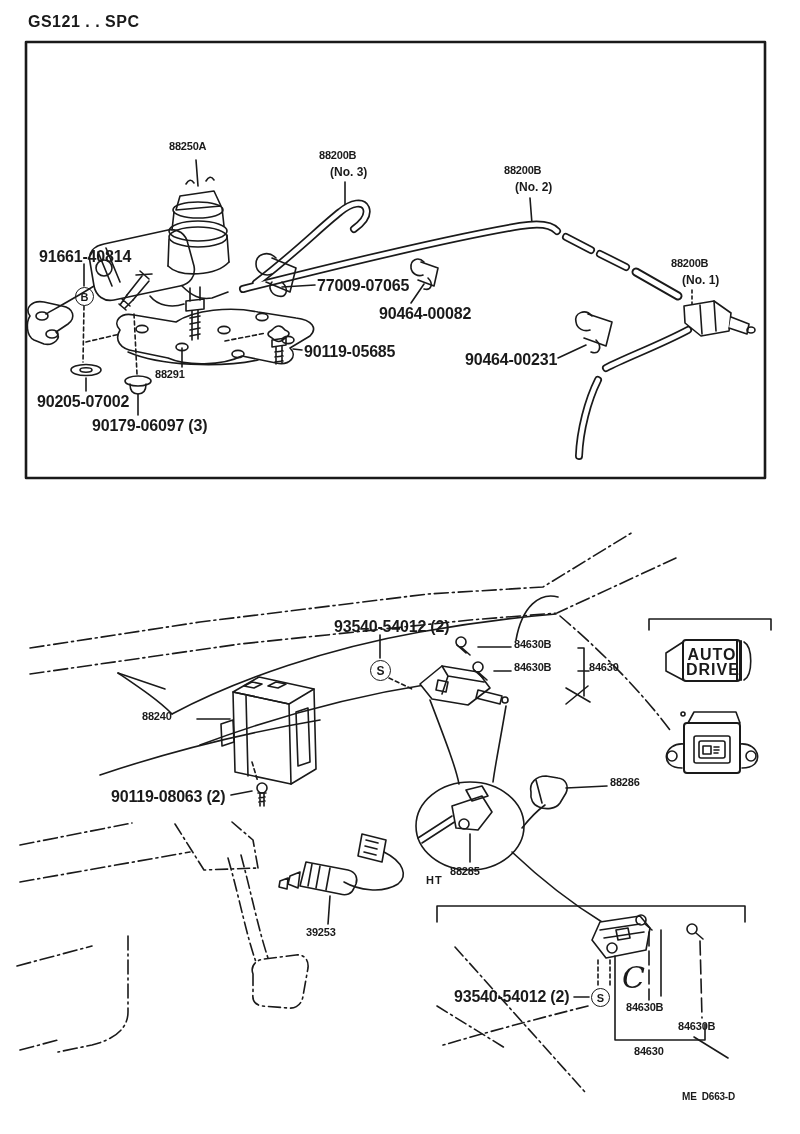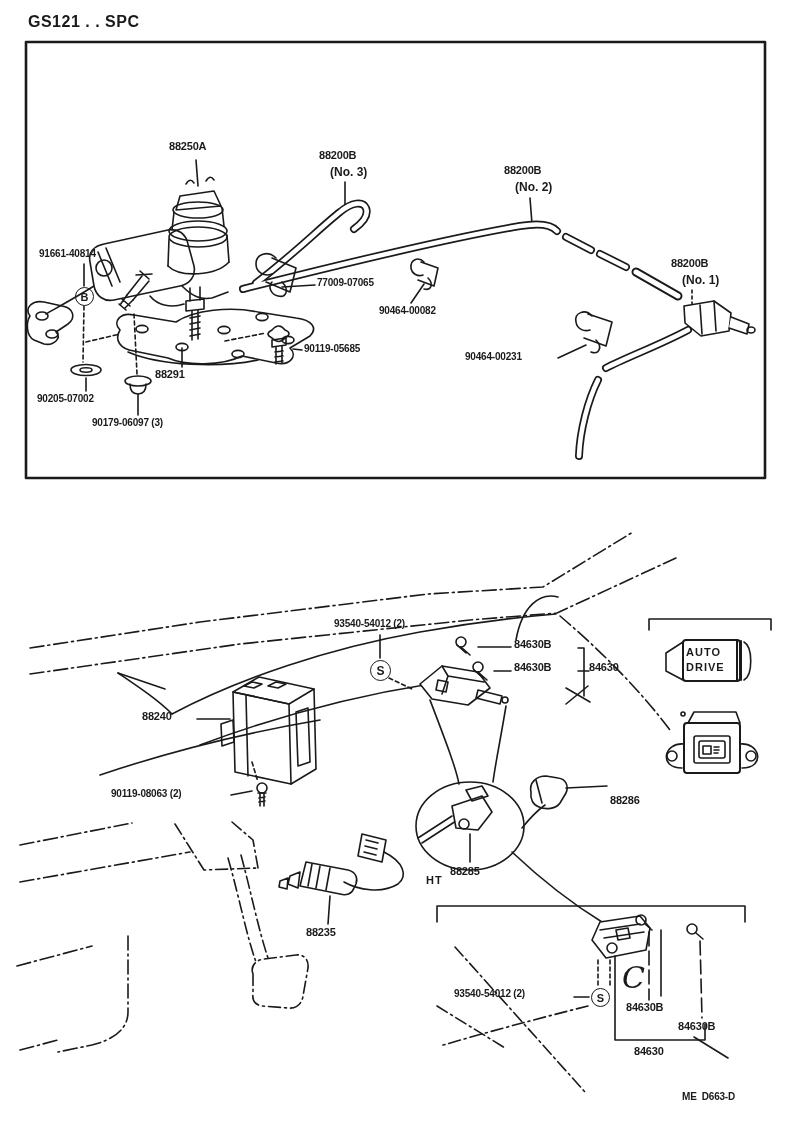--- a/index.html
+++ b/index.html
@@ -9,7 +9,7 @@
   }
   .art{position:absolute;left:0;top:0;}
   .lbl{
-    position:absolute;font-weight:700;font-size:10px;letter-spacing:-0.2px;
+    position:absolute;font-weight:700;font-size:16px;letter-spacing:-0.2px;
     white-space:nowrap;color:#1a1a1a;line-height:1;
   }
   .lg{font-size:11px;}

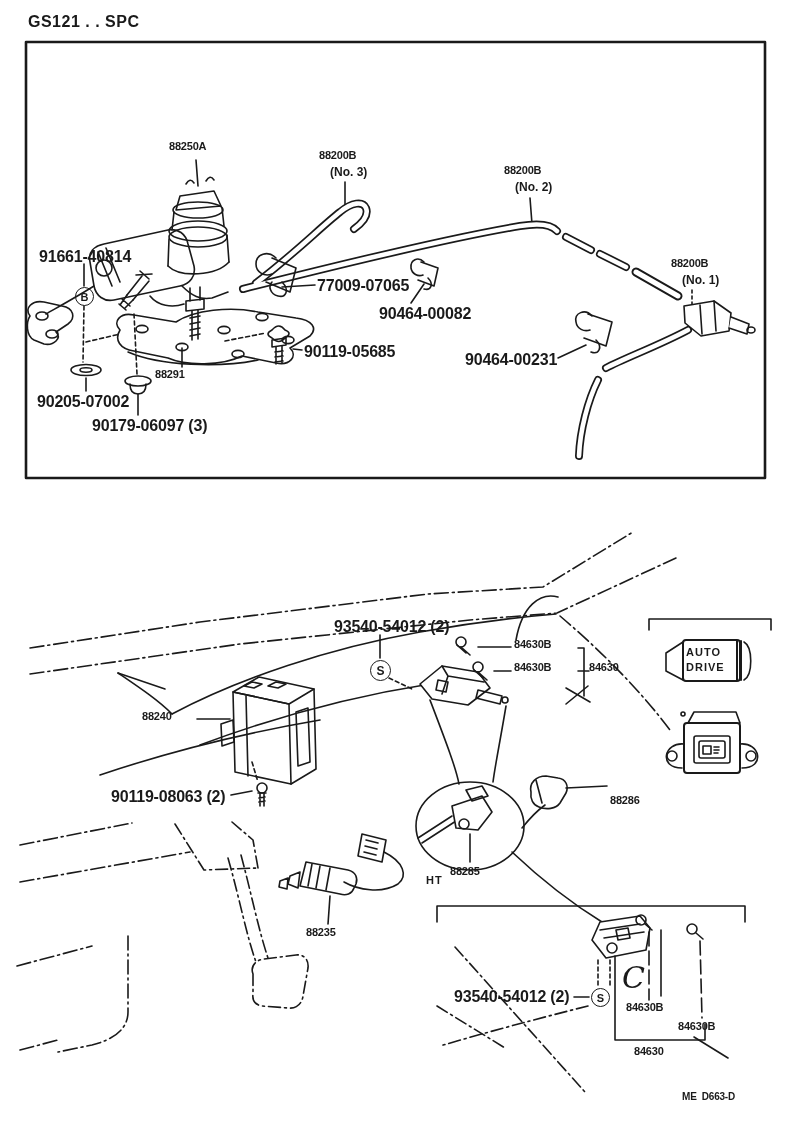--- a/index.html
+++ b/index.html
@@ -21,8 +21,8 @@
     font-weight:700;text-align:center;color:#1a1a1a;
     display:flex;align-items:center;justify-content:center;
   }
-  .knobtxt{position:absolute;width:52px;text-align:left;font-weight:700;
-    font-size:11px;letter-spacing:1px;}
+  .knobtxt{position:absolute;width:52px;text-align:center;font-weight:700;
+    font-size:16px;letter-spacing:1px;}
   .cglyph{position:absolute;font-family:"DejaVu Serif",serif;font-style:italic;
     font-size:30px;font-weight:400;}
 </style>

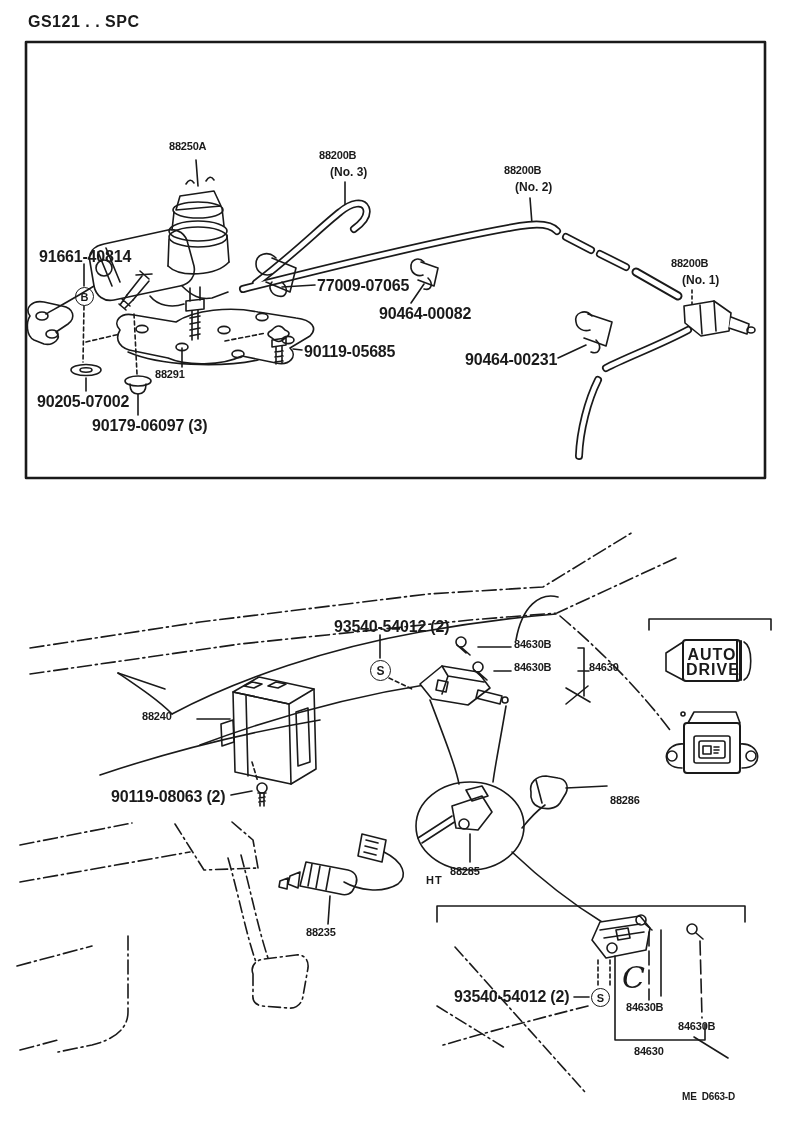--- a/index.html
+++ b/index.html
@@ -295,7 +295,7 @@
 <div class="lbl lg" style="left:589px;top:662px">84630</div>
 <div class="lbl lg" style="left:142px;top:711px">88240</div>
 <div class="lbl" style="left:111px;top:789px">90119-08063 (2)</div>
-<div class="lbl lg" style="left:610px;top:795px">88286</div>
+<div class="lbl lg" style="left:610px;top:777px">88286</div>
 <div class="lbl lg" style="left:450px;top:866px">88285</div>
 <div class="lbl lg" style="left:306px;top:927px">88235</div>
 <div class="knobtxt" style="left:686px;top:646px">AUTO</div>

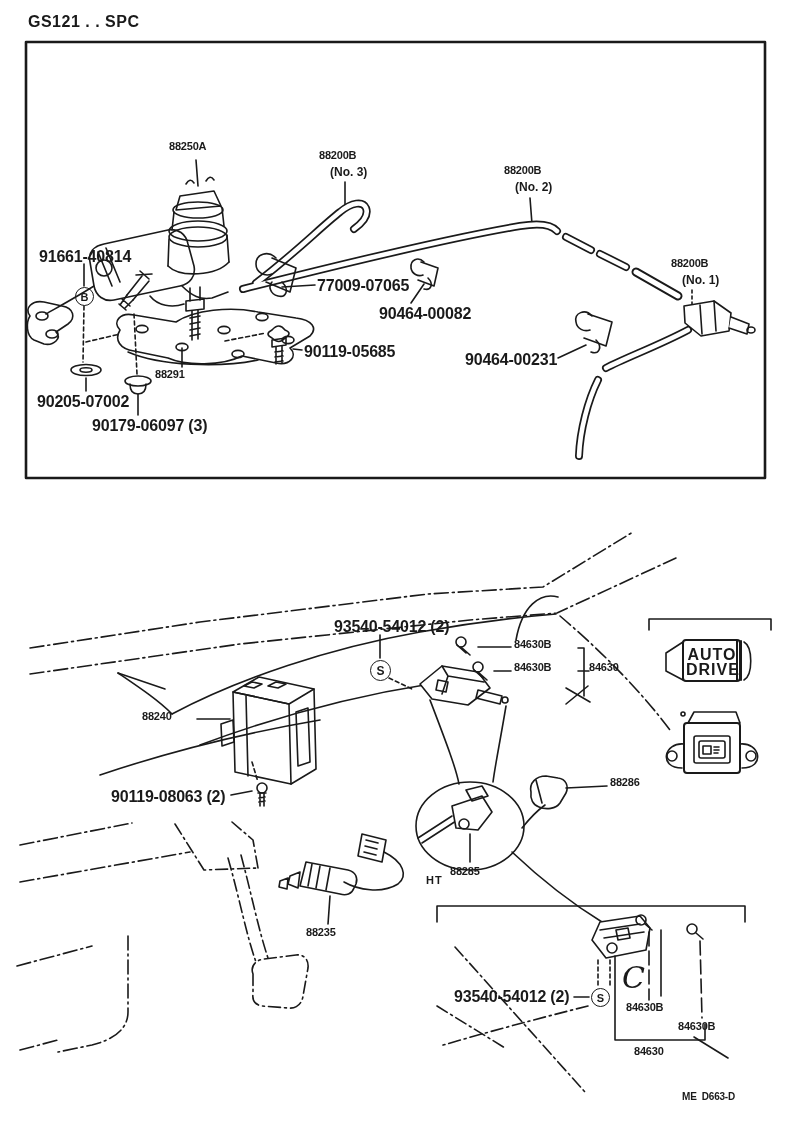--- a/index.html
+++ b/index.html
@@ -297,7 +297,7 @@
 <div class="lbl" style="left:111px;top:789px">90119-08063 (2)</div>
 <div class="lbl lg" style="left:610px;top:777px">88286</div>
 <div class="lbl lg" style="left:450px;top:866px">88285</div>
-<div class="lbl lg" style="left:306px;top:927px">88235</div>
+<div class="lbl lg" style="left:306px;top:927px">39253</div>
 <div class="knobtxt" style="left:686px;top:646px">AUTO</div>
 <div class="knobtxt" style="left:686px;top:661px">DRIVE</div>
 

